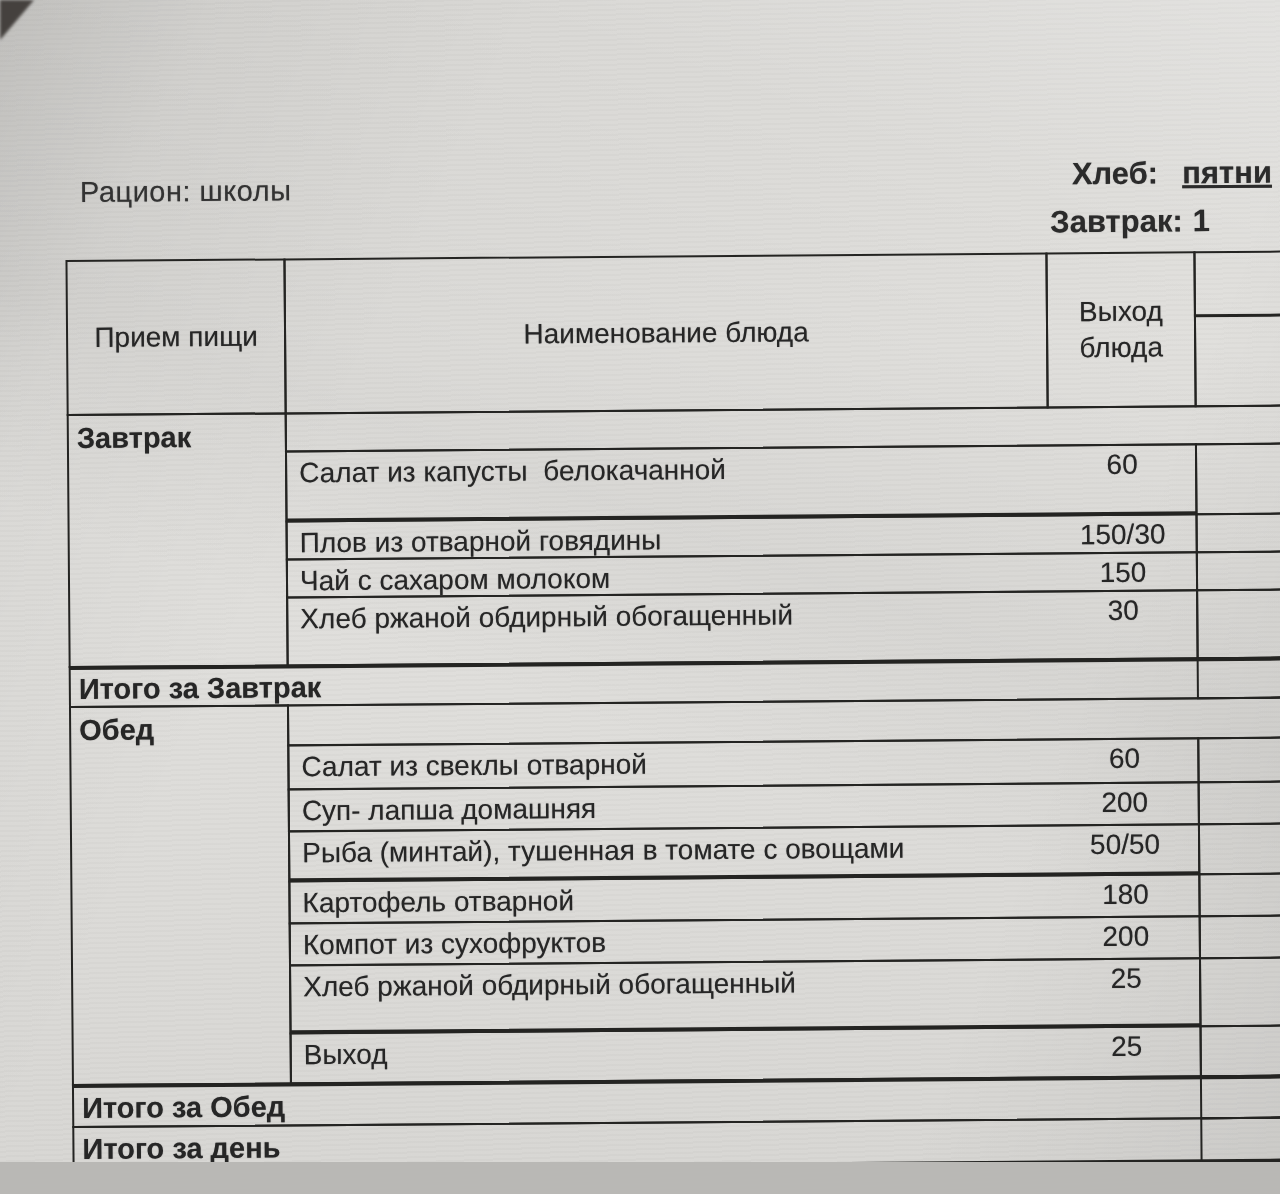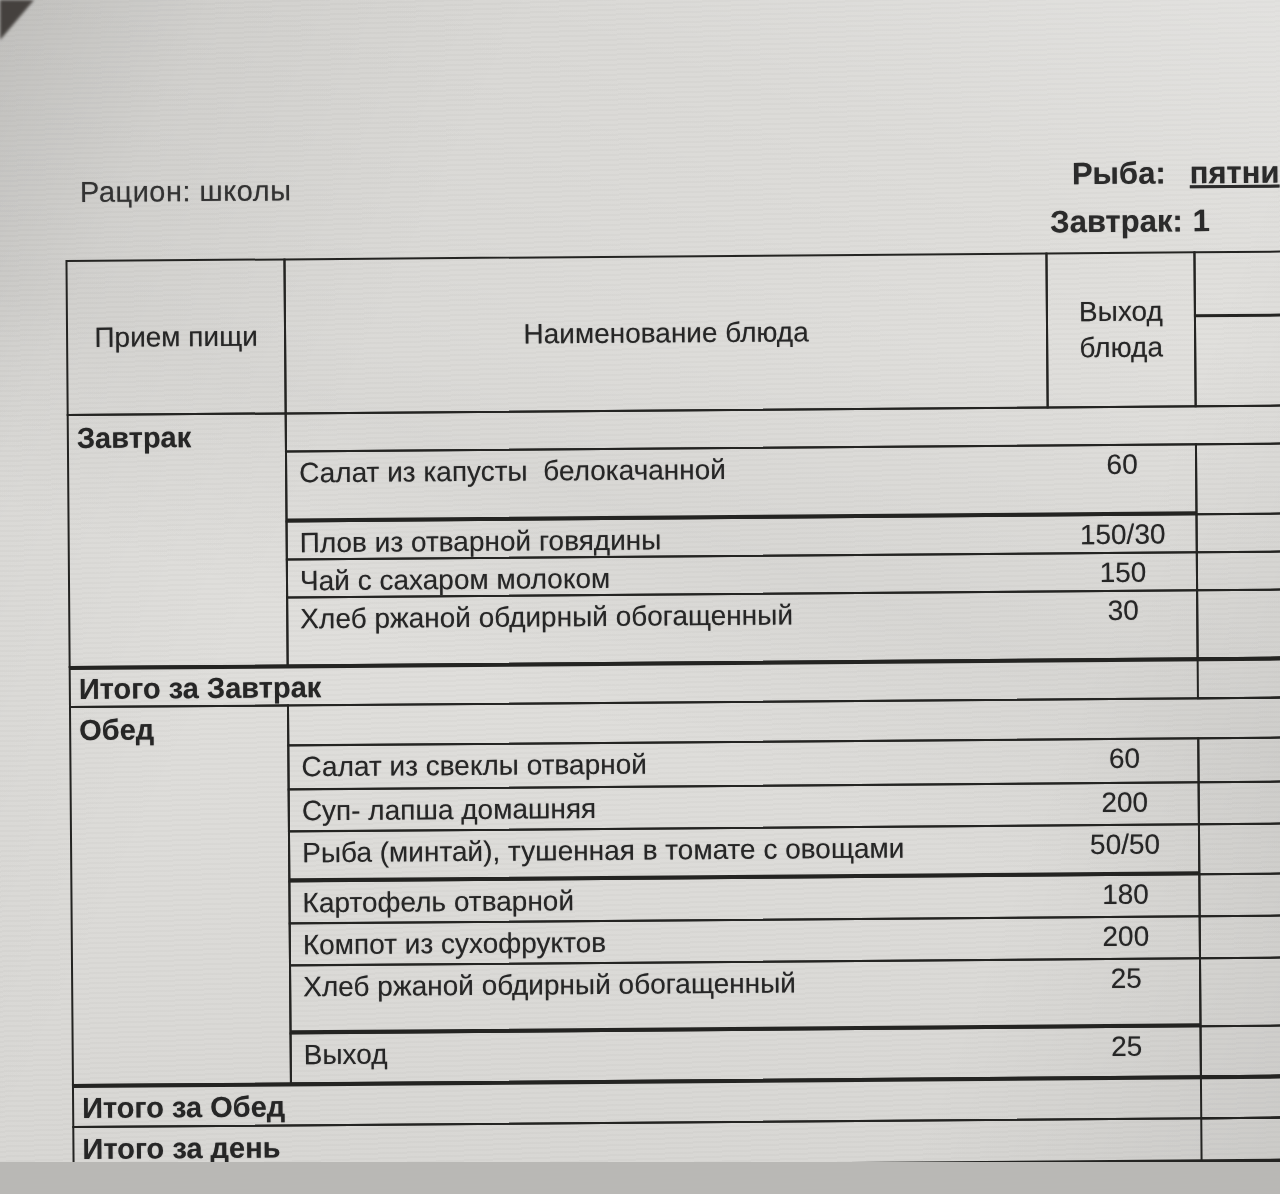--- a/index.html
+++ b/index.html
@@ -93,7 +93,7 @@
     <div class="ration txt">Рацион: школы</div>
 
     <div class="day-line txt">
-      <span>Рыба:</span><span class="day-value">пятни</span>
+      <span>Хлеб:</span><span class="day-value">пятни</span>
     </div>
 
     <div class="week-line txt">

